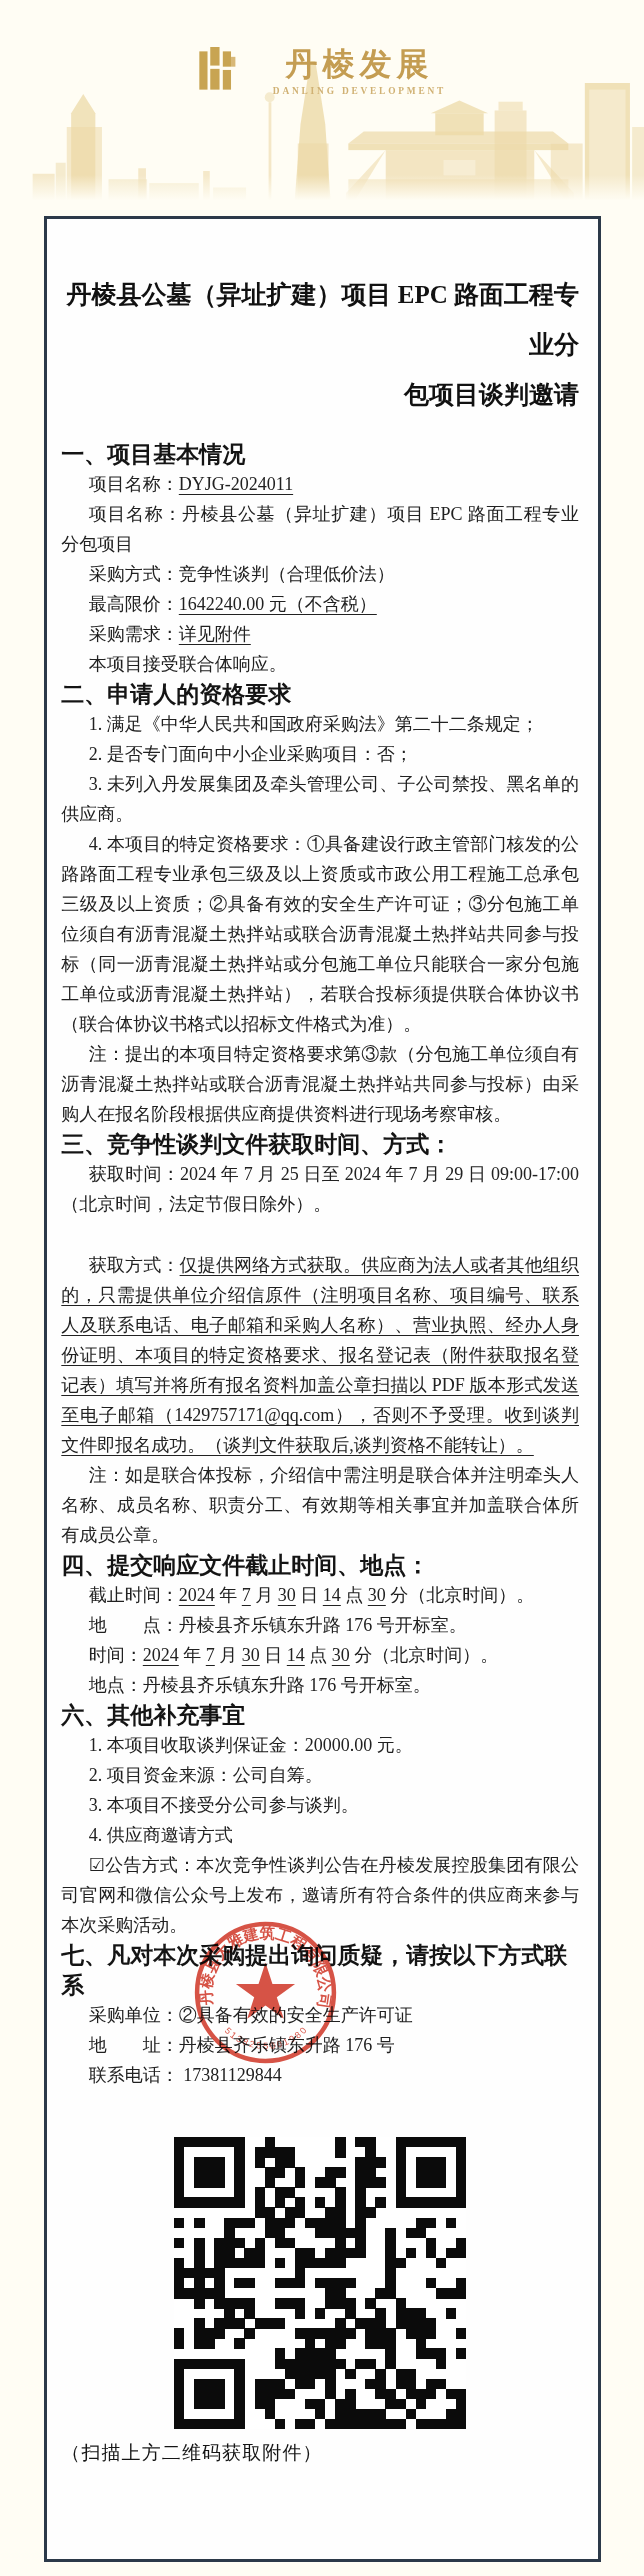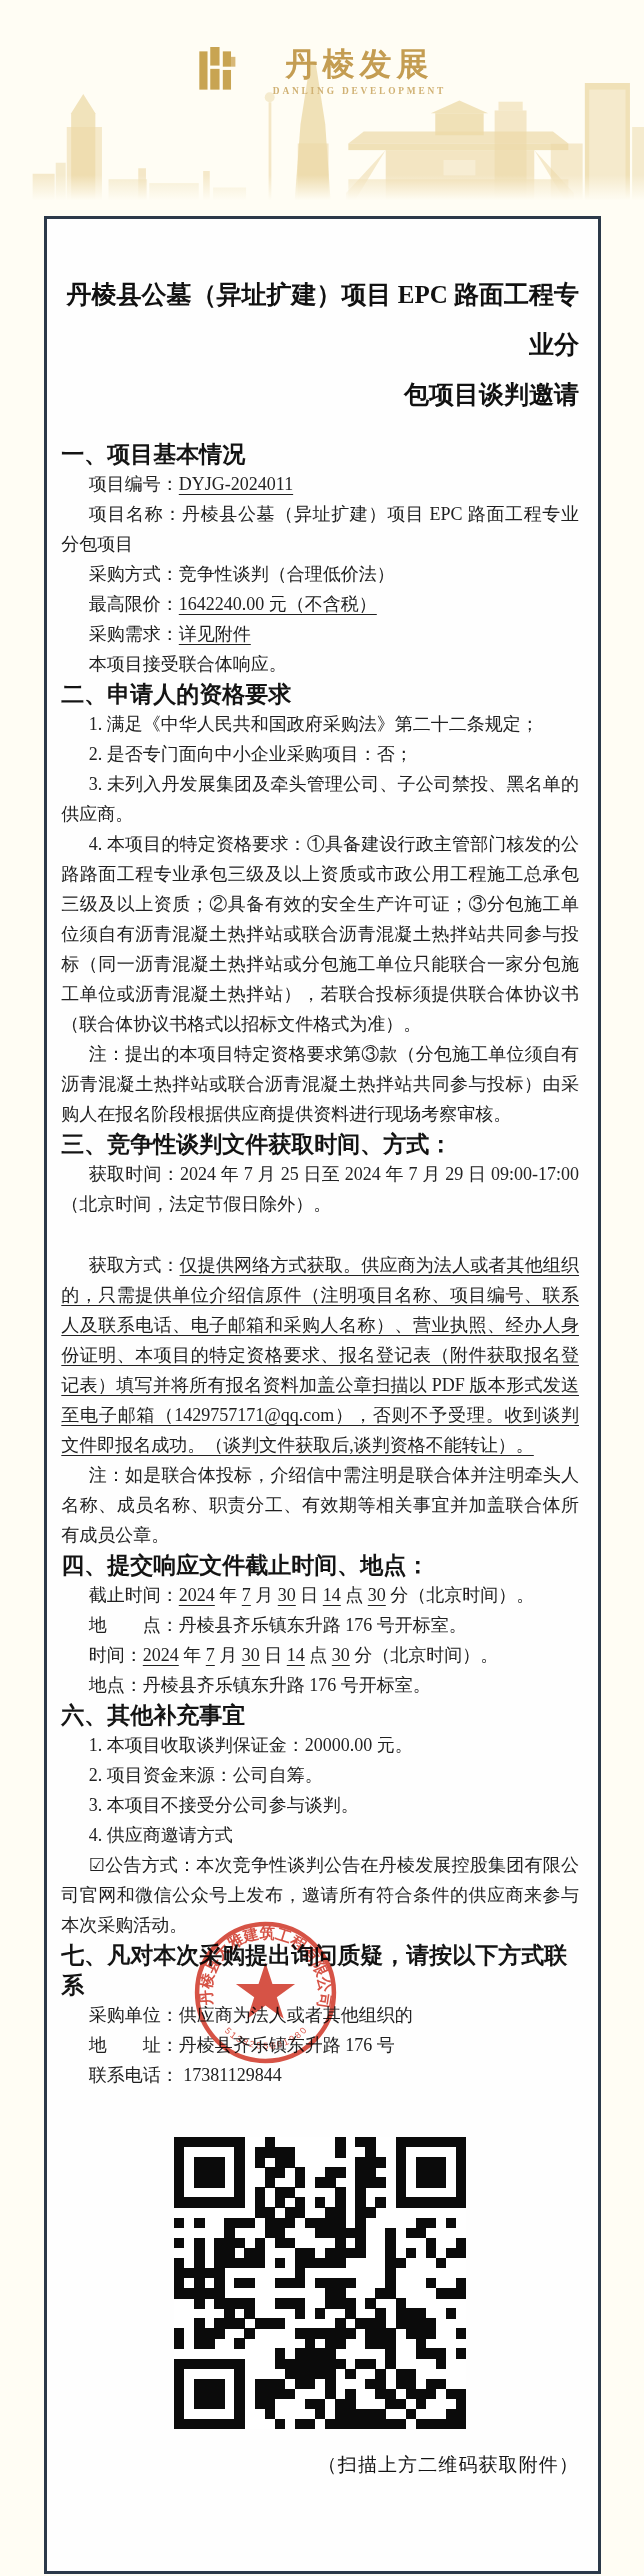--- a/index.html
+++ b/index.html
@@ -139,7 +139,7 @@
 
   <section>
     <h2 class="sec-h">一、项目基本情况</h2>
-    <p class="para"><span>项目编号：</span><span class="u">DYJG-2024011</span></p>
+    <p class="para"><span>项目名称：</span><span class="u">DYJG-2024011</span></p>
     <p class="para"><span>项目名称：丹棱县公墓（异址扩建）项目 EPC 路面工程专业分包项目</span></p>
     <p class="para"><span>采购方式：竞争性谈判（合理低价法）</span></p>
     <p class="para"><span>最高限价：</span><span class="u">1642240.00 元（不含税）</span></p>

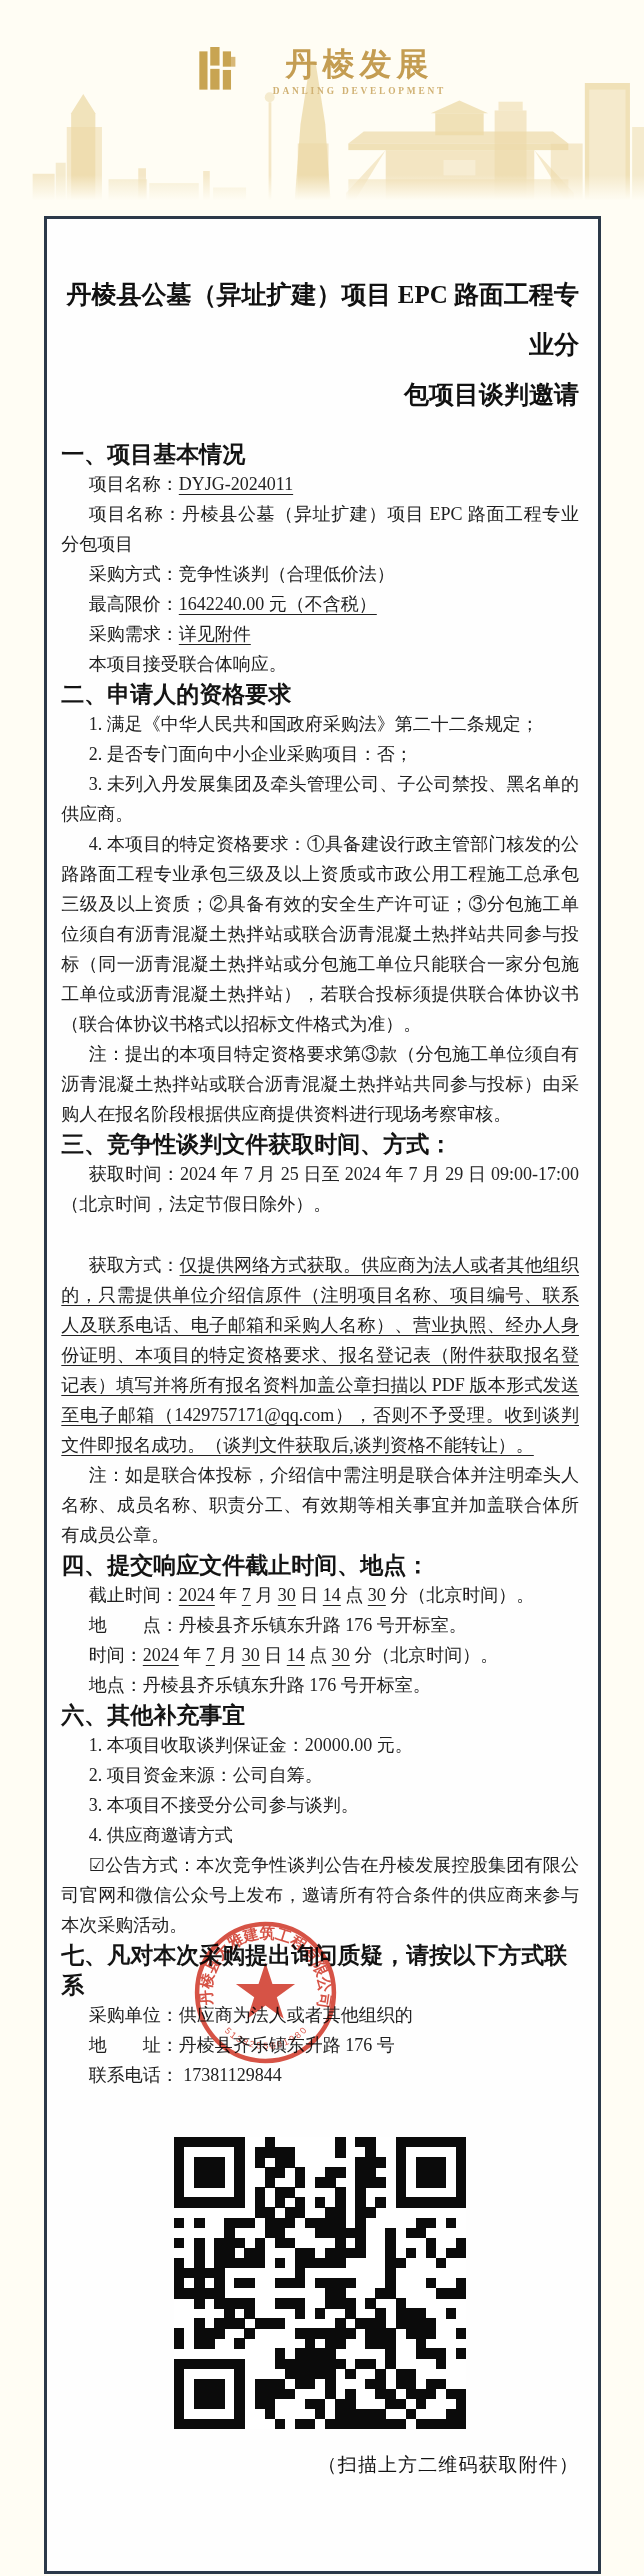--- a/index.html
+++ b/index.html
@@ -185,7 +185,7 @@
 
   <section class="contact-wrap">
     <h2 class="sec-h">七、凡对本次采购提出询问质疑，请按以下方式联系</h2>
-    <p class="para"><span>采购单位：供应商为法人或者其他组织的</span></p>
+    <p class="para"><span>采购单位：②具备有效的安全生产许可证</span></p>
     <p class="para"><span>地　　址：丹棱县齐乐镇东升路 176 号</span></p>
     <p class="para"><span>联系电话： 17381129844</span></p>
 

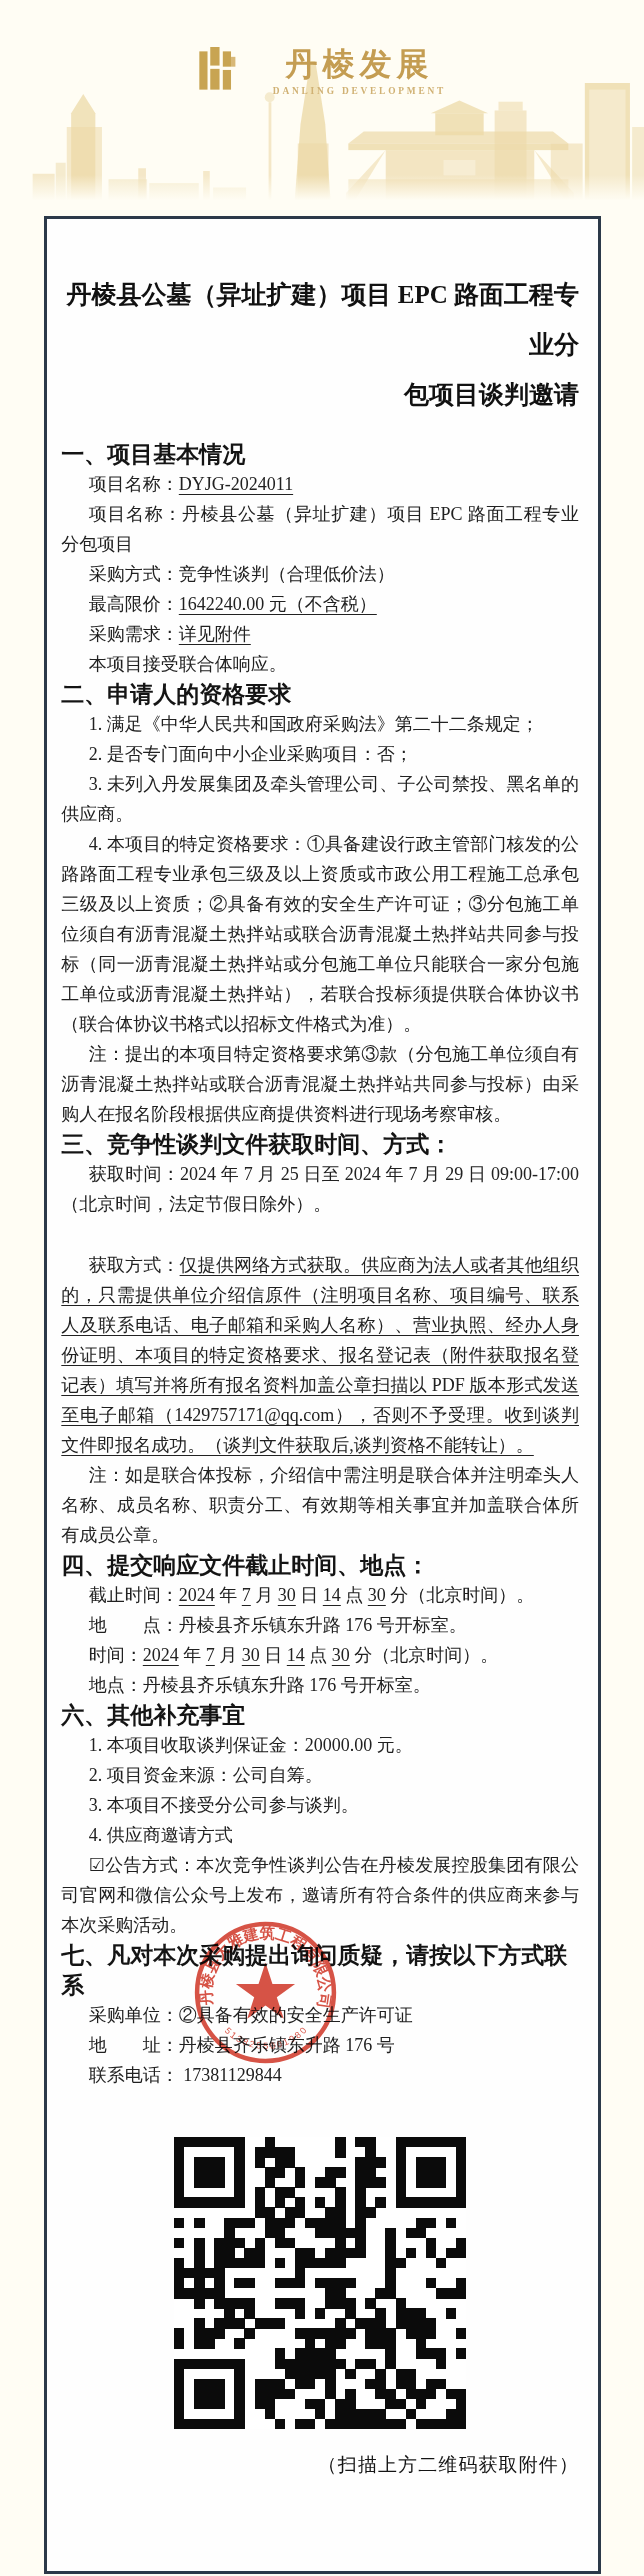--- a/index.html
+++ b/index.html
@@ -64,7 +64,7 @@
   .qr-block{margin-top:47px;text-align:center;}
   .qr-svg{display:block;margin:0 auto;background:#fff;}
   .qr-caption{
-    margin-top:23px;text-align:right;font-size:19px;line-height:26.4px;color:#151515;
+    margin-top:11px;text-align:left;font-size:19px;line-height:26.4px;color:#151515;
     font-family:"Liberation Sans","DejaVu Sans",sans-serif;letter-spacing:1.1px;
   }
 </style>

